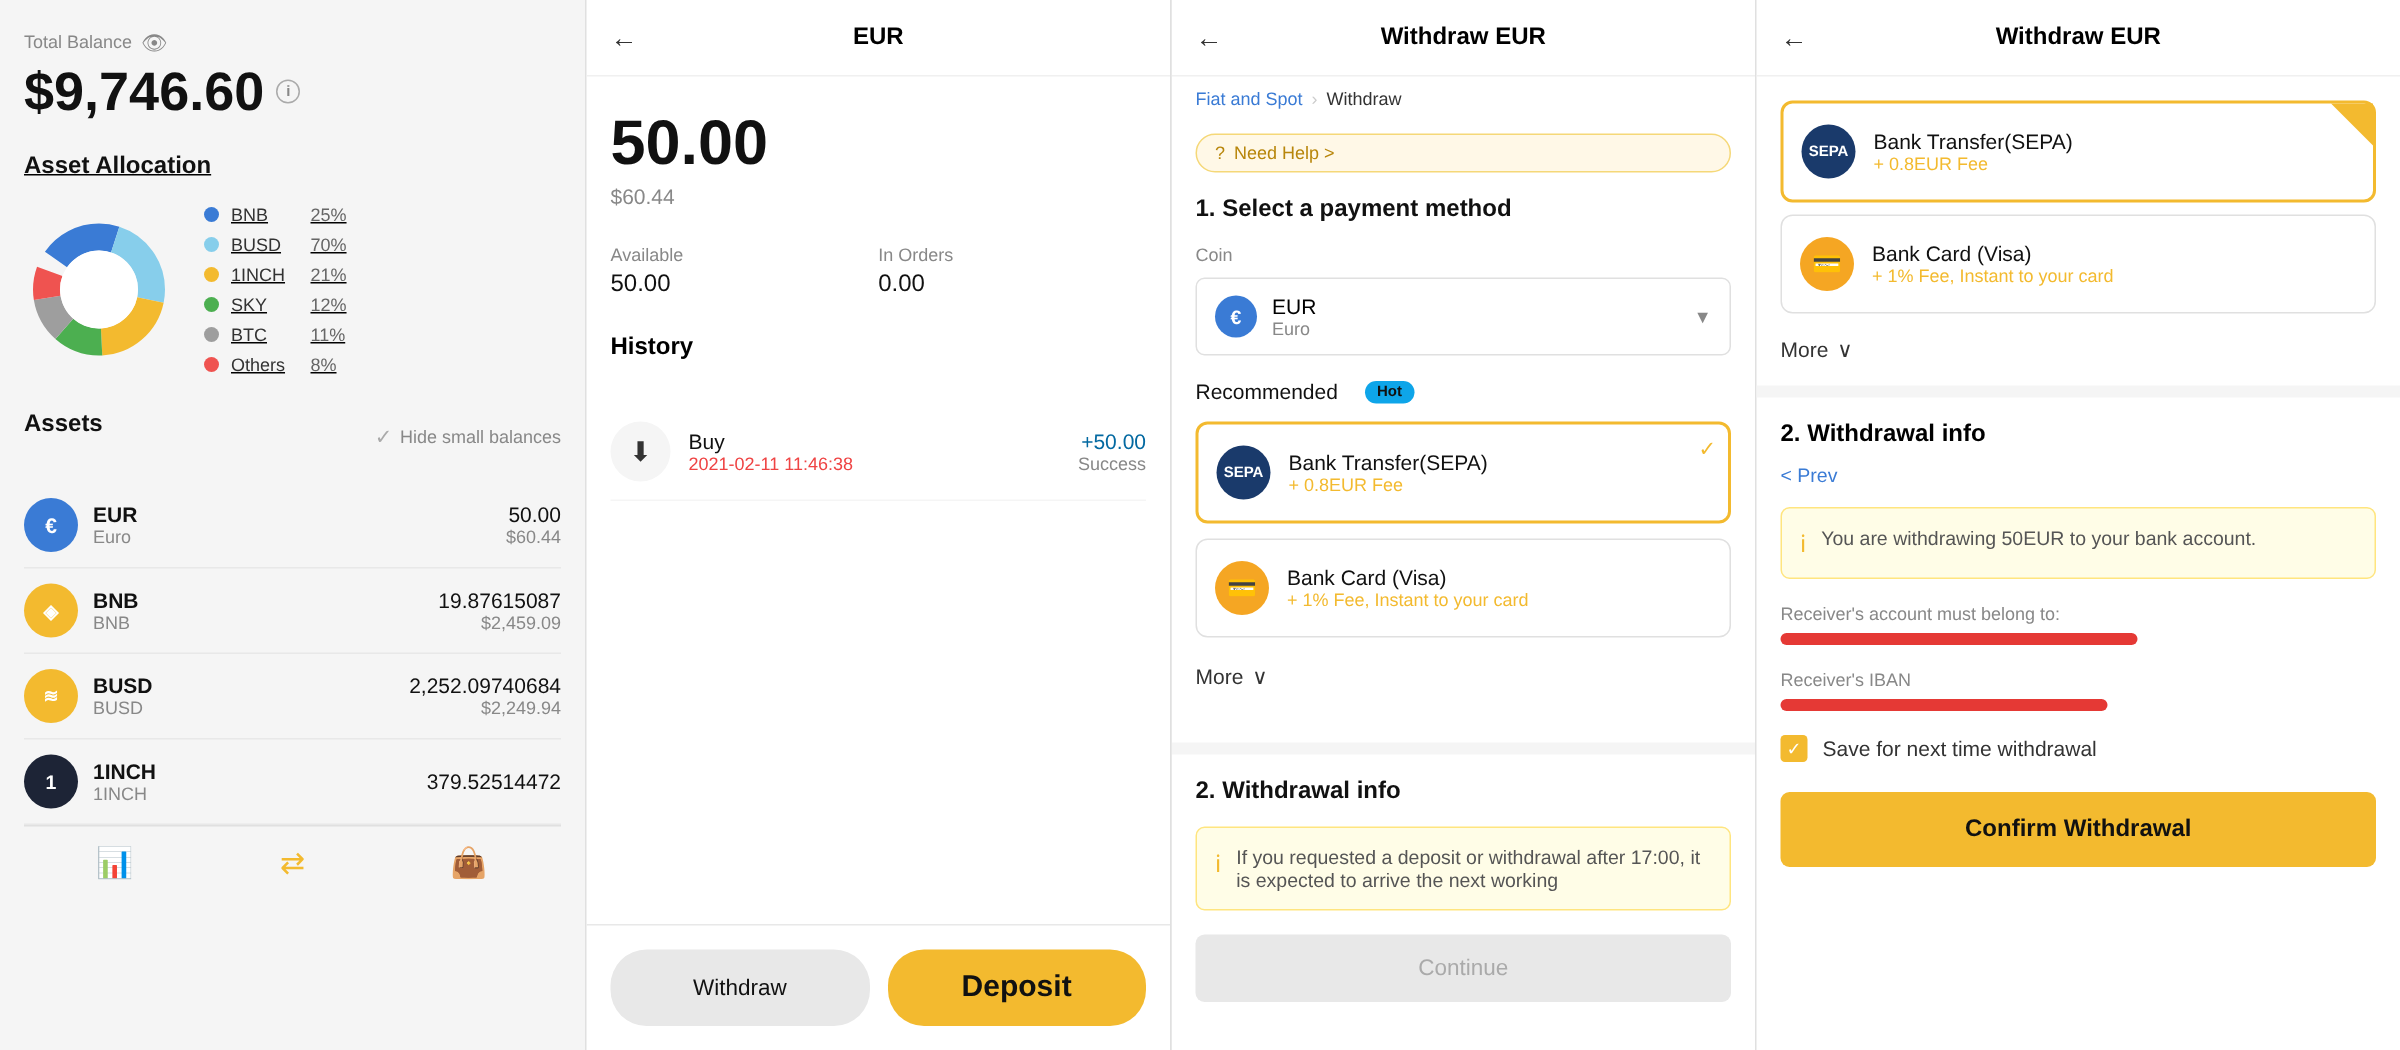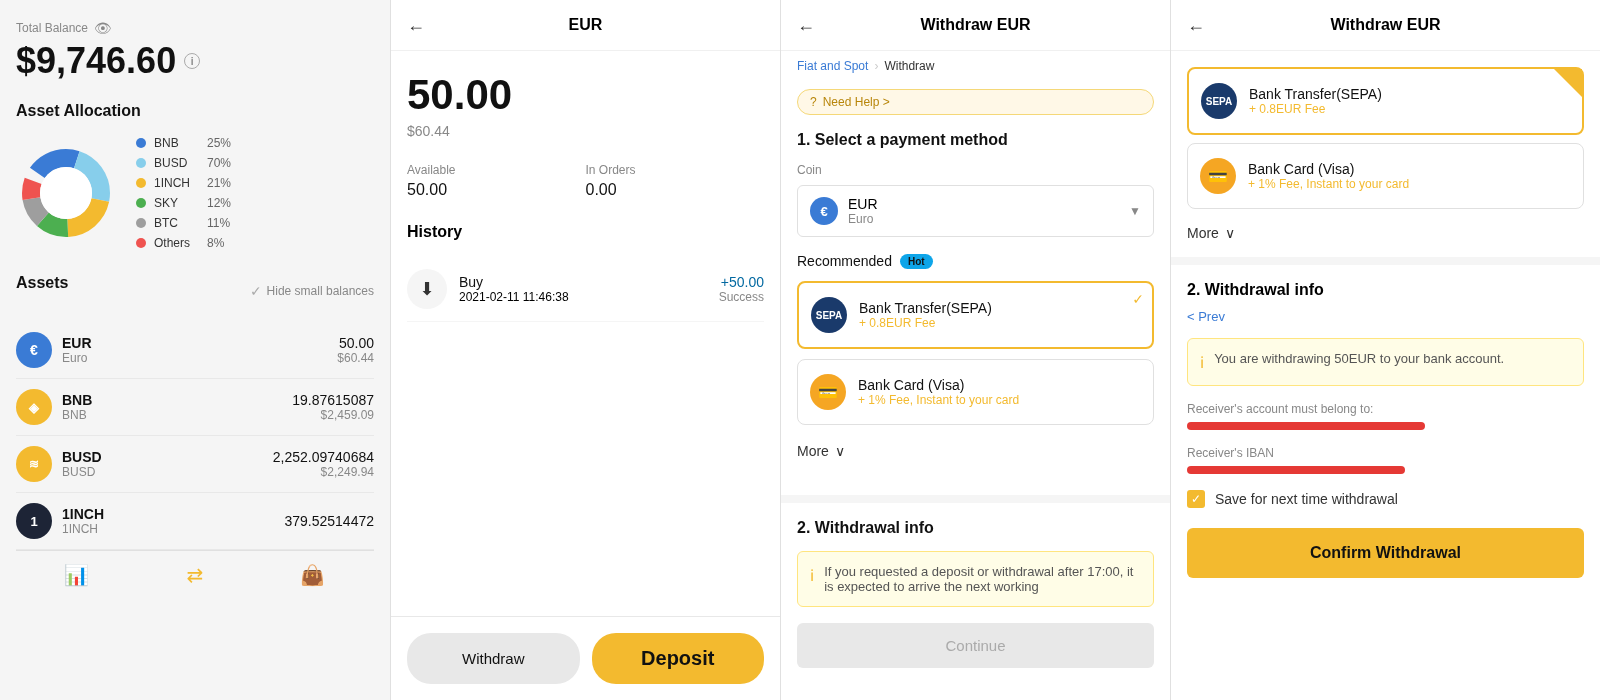--- a/index.html
+++ b/index.html
@@ -14,7 +14,7 @@
     .section-title { font-size: 16px; font-weight: 600; color: #111; margin-bottom: 16px; }
 
     
-    .asset-allocation { margin-bottom: 24px; }
+    .asset-allocation { margin-bottom: 24px; text-decoration: underline; }
     .allocation-content { display: flex; align-items: center; gap: 20px; }
     .donut-chart { width: 100px; height: 100px; flex-shrink: 0; }
     .legend { display: flex; flex-direction: column; gap: 6px; }

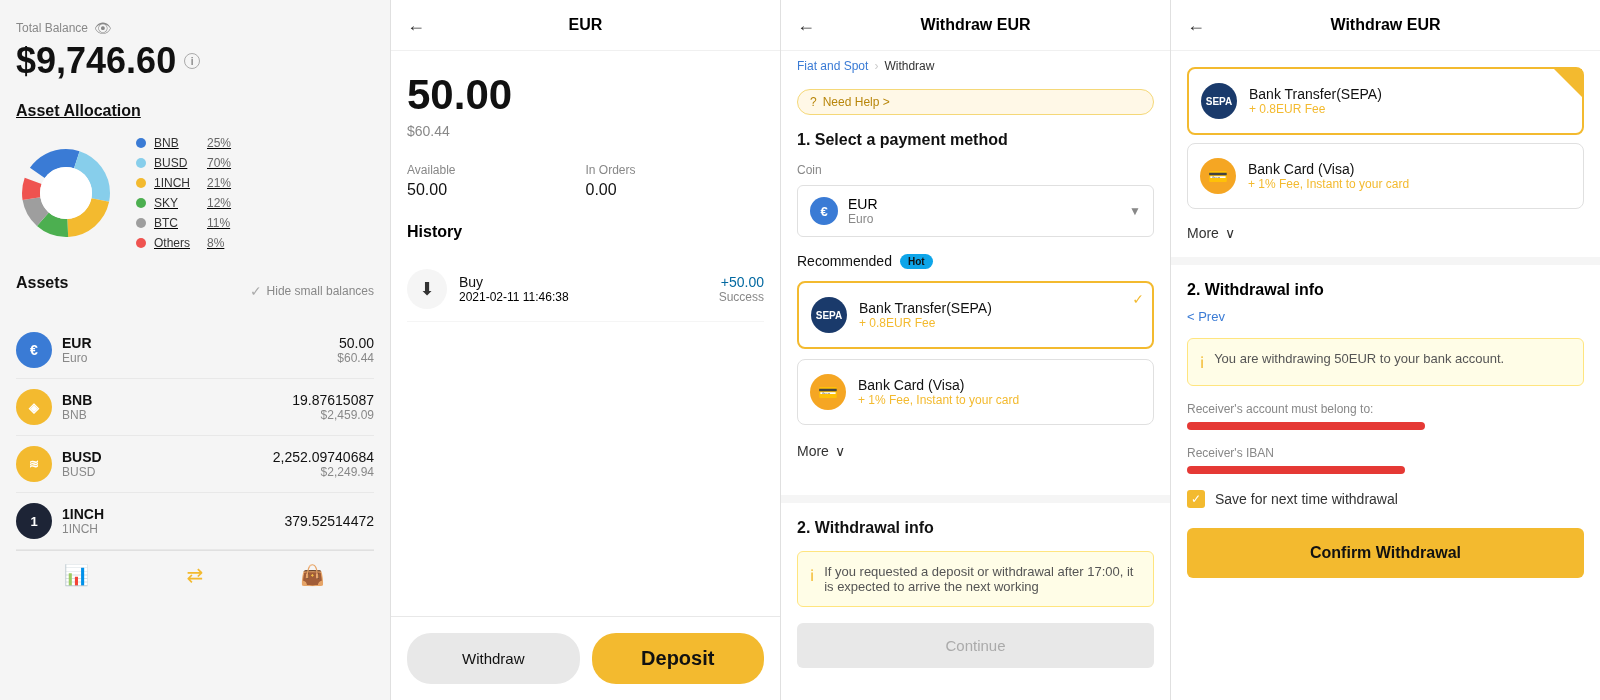--- a/index.html
+++ b/index.html
@@ -58,7 +58,7 @@
     .balance-col { flex: 1; }
     .balance-col-label { font-size: 12px; color: #888; margin-bottom: 4px; }
     .balance-col-val { font-size: 16px; font-weight: 500; color: #111; }
-    .history-title { font-size: 16px; font-weight: 600; margin-bottom: 16px; }
+    .history-title { font-size: 16px; font-weight: 600; margin-bottom: 28px; }
     .history-item { display: flex; align-items: center; padding: 12px 0; border-bottom: 1px solid #f5f5f5; }
     .history-icon { width: 40px; height: 40px; border-radius: 50%; background: #f5f5f5; display: flex; align-items: center; justify-content: center; margin-right: 12px; font-size: 18px; color: #333; flex-shrink: 0; }
     .history-info { flex: 1; }

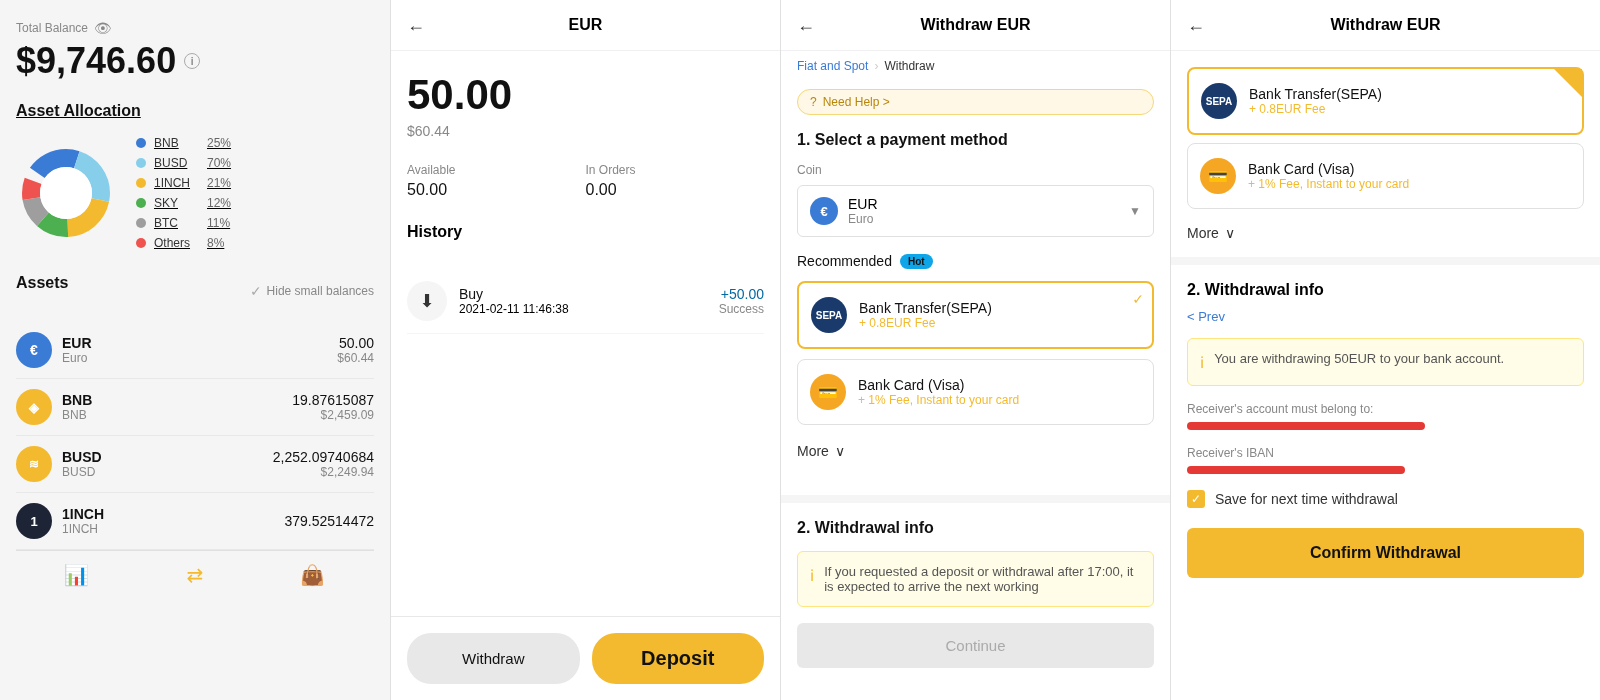--- a/index.html
+++ b/index.html
@@ -87,7 +87,7 @@
     .coin-select-name { flex: 1; font-size: 14px; font-weight: 500; }
     .coin-select-sub { font-size: 12px; color: #888; }
     .chevron-down { color: #888; font-size: 12px; }
-    .recommended-row { display: flex; align-items: center; gap: 8px; margin-bottom: 12px; }
+    .recommended-row { display: flex; align-items: center; gap: 18px; margin-bottom: 12px; }
     .recommended-label { font-size: 14px; font-weight: 500; color: #111; }
     .hot-badge { background: #0ea5e9; color: #111; font-size: 10px; font-weight: 700; padding: 2px 8px; border-radius: 10px; }
     .payment-option { border: 1px solid #e0e0e0; border-radius: 8px; padding: 14px 12px; margin-bottom: 10px; display: flex; align-items: center; gap: 12px; cursor: pointer; position: relative; }

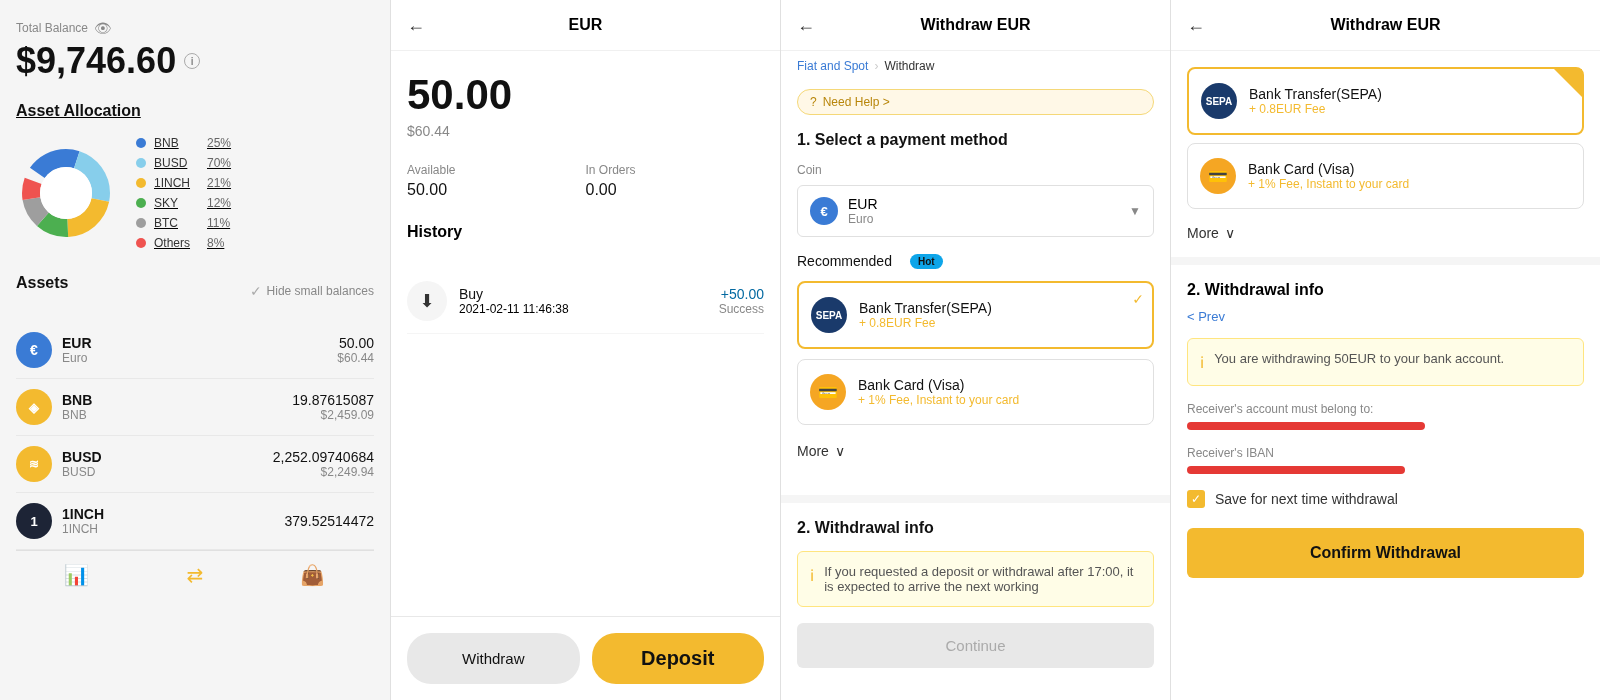--- a/index.html
+++ b/index.html
@@ -63,7 +63,7 @@
     .history-icon { width: 40px; height: 40px; border-radius: 50%; background: #f5f5f5; display: flex; align-items: center; justify-content: center; margin-right: 12px; font-size: 18px; color: #333; flex-shrink: 0; }
     .history-info { flex: 1; }
     .history-type { font-size: 14px; font-weight: 500; color: #111; }
-    .history-date { font-size: 12px; color: #000000; }
+    .history-date { font-size: 12px; color: #ef4444; }
     .history-amount { text-align: right; }
     .history-val { font-size: 14px; font-weight: 500; color: #0369a1; }
     .history-status { font-size: 12px; color: #888; }

